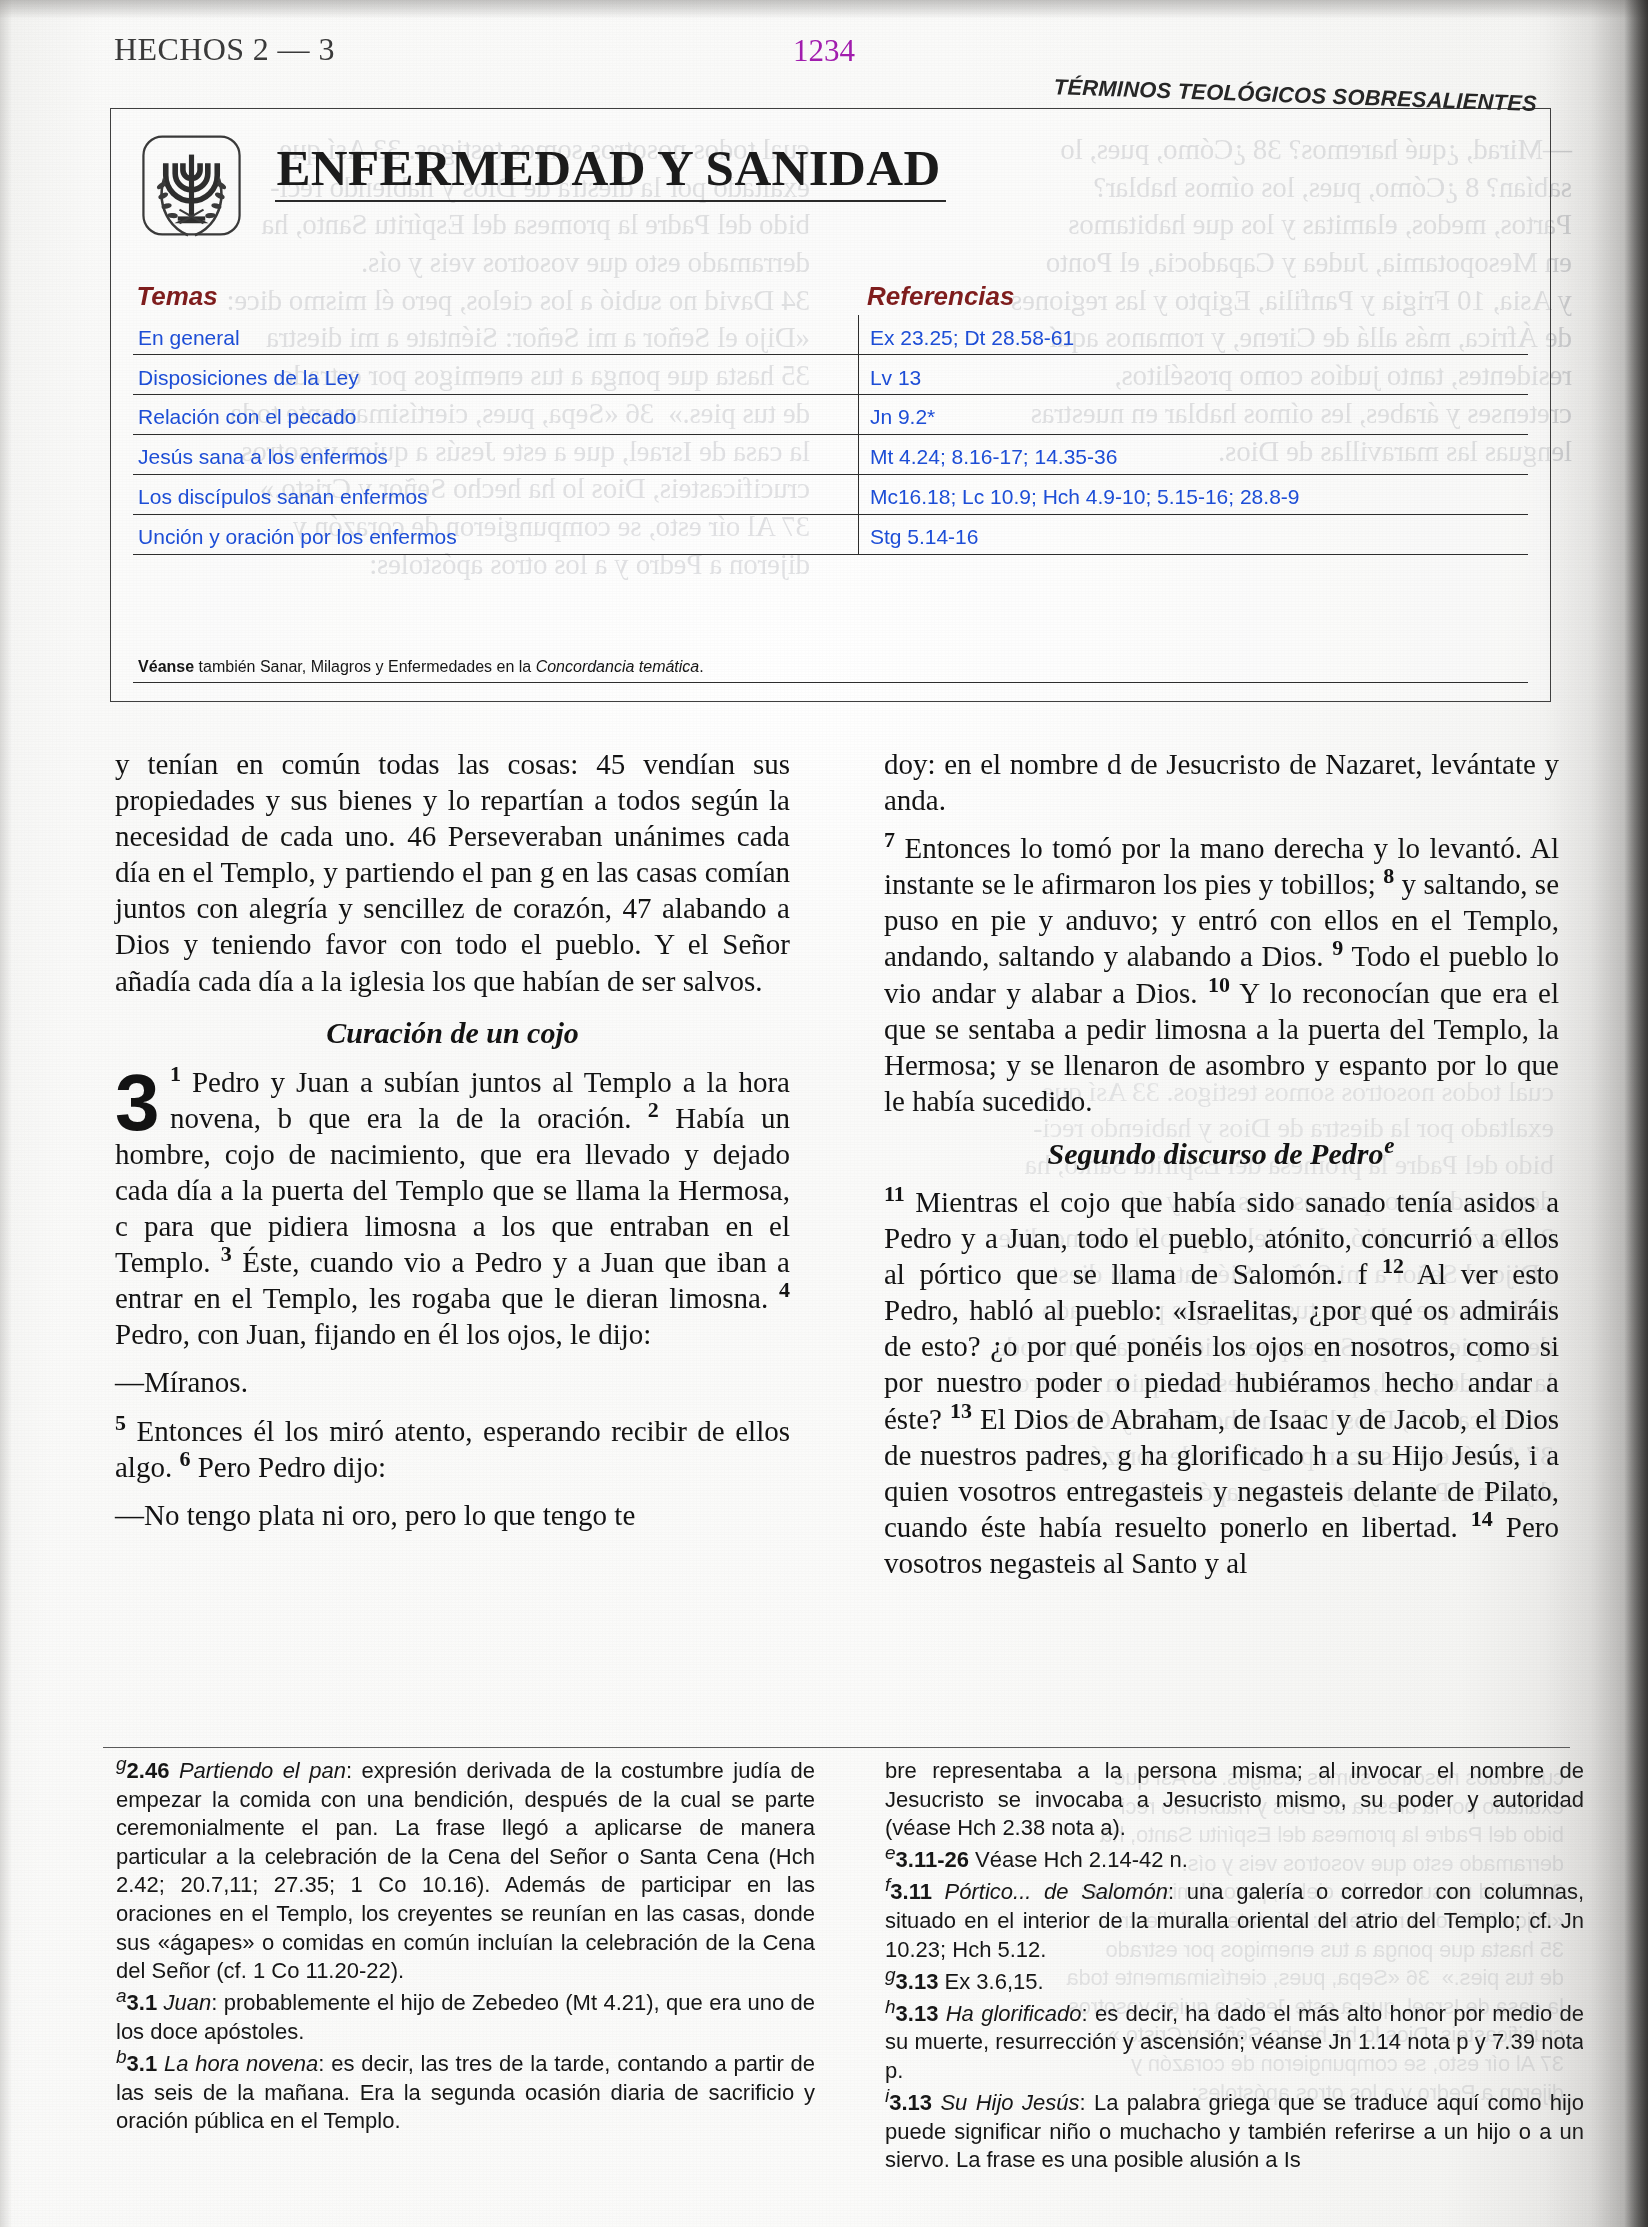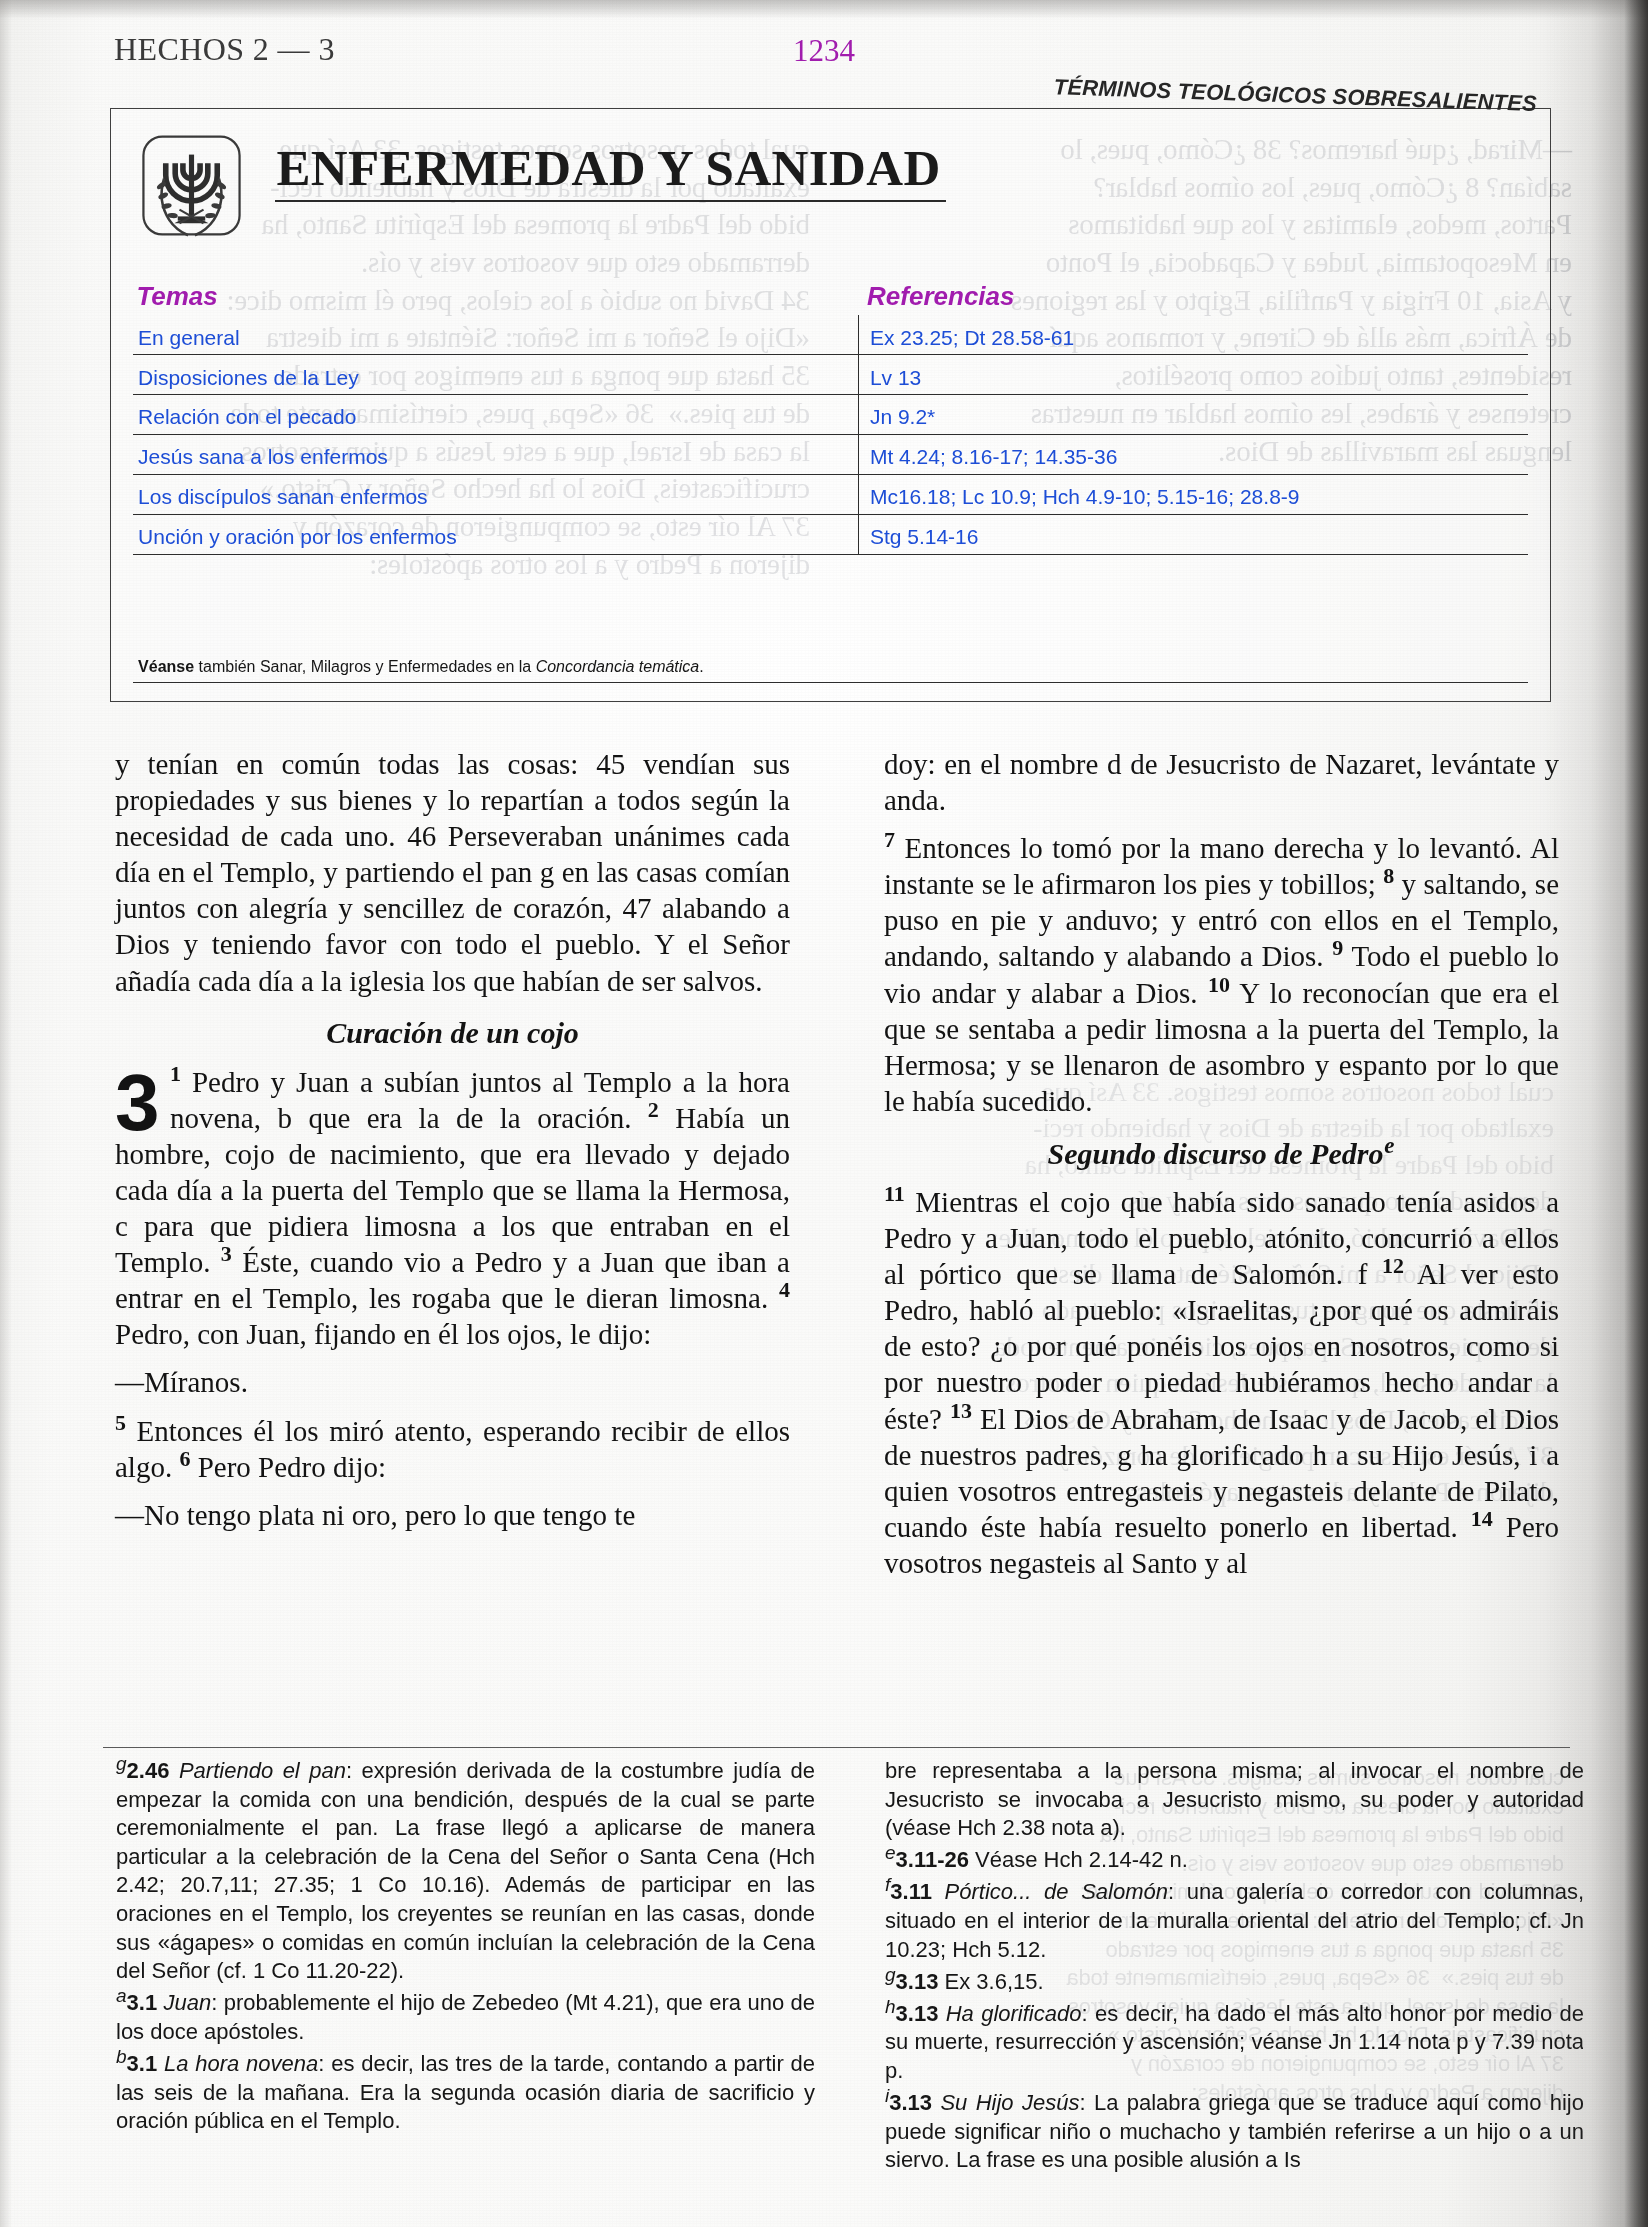--- a/index.html
+++ b/index.html
@@ -125,7 +125,7 @@
   .tbl .head {
     display:flex;
     font-style:italic; font-weight:700;
-    font-size:26px; color:#a21caf;
+    font-size:26px; color:#7f1d1d;
     padding-bottom:3.5px;
   }
   .tbl .head .c1 { width:52%; padding-left:3.5px; }

